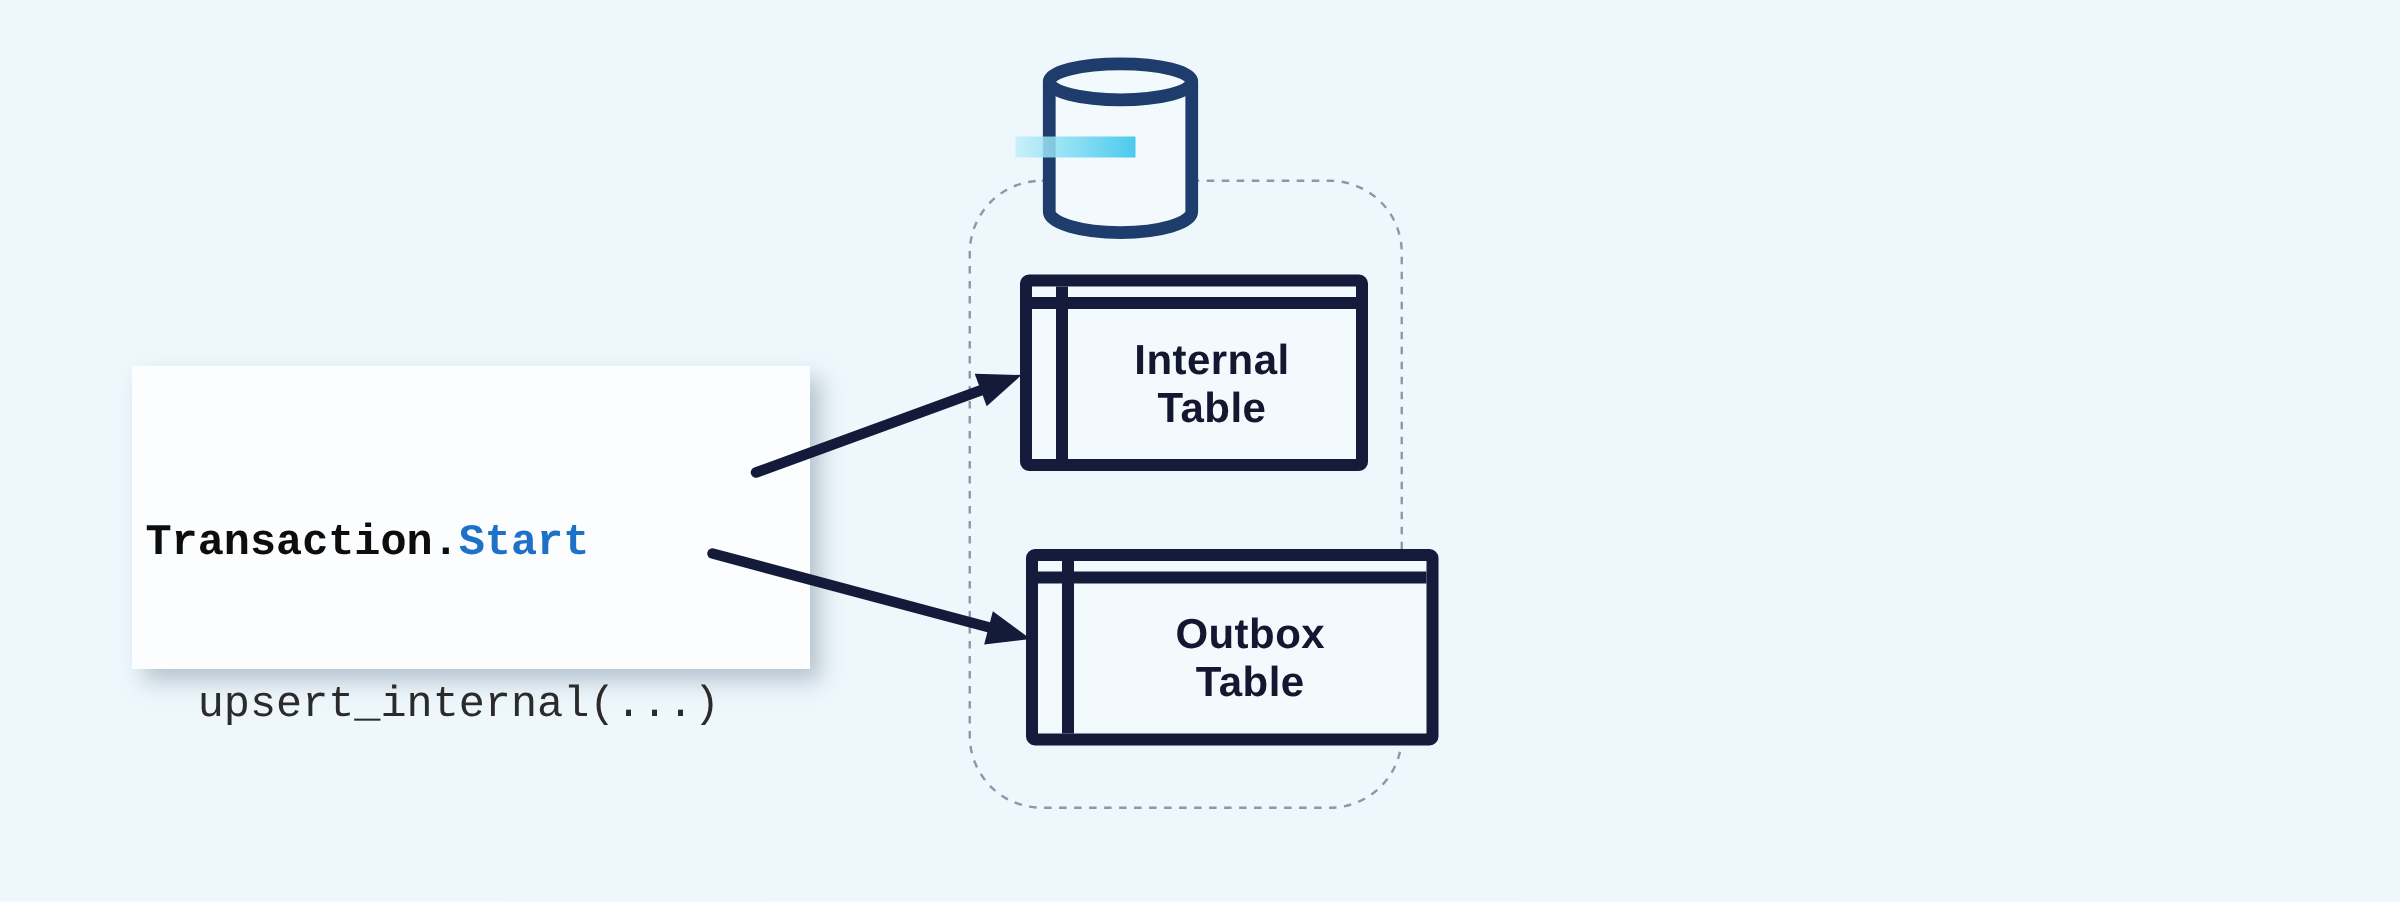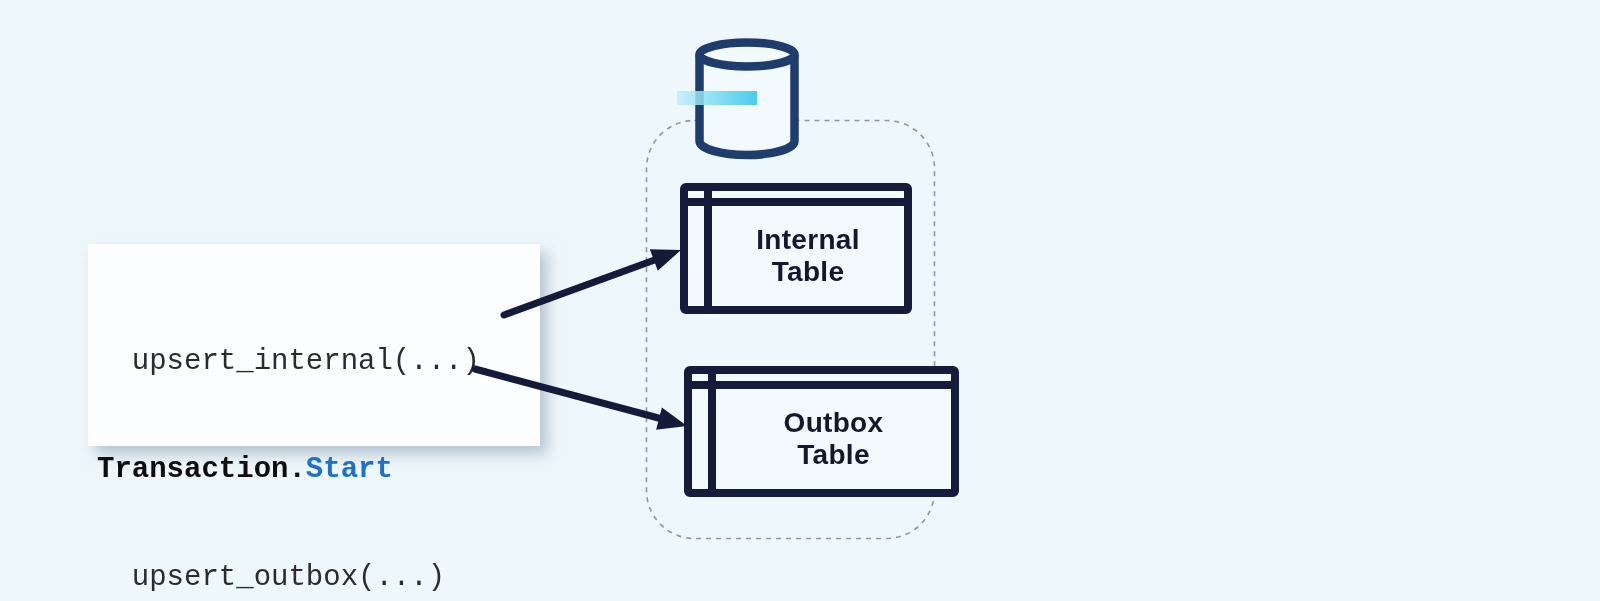--- a/index.html
+++ b/index.html
@@ -121,8 +121,8 @@
 
   <div class="code-block">
     <div class="code-inner">
+      <span class="code-line"><span class="stmt">Transaction.</span><span class="kw">Start</span></span>
       <span class="code-line">  upsert_internal(...)</span>
-      <span class="code-line"><span class="stmt">Transaction.</span><span class="kw">Start</span></span>
       <span class="code-line">  upsert_outbox(...)</span>
       
     </div>

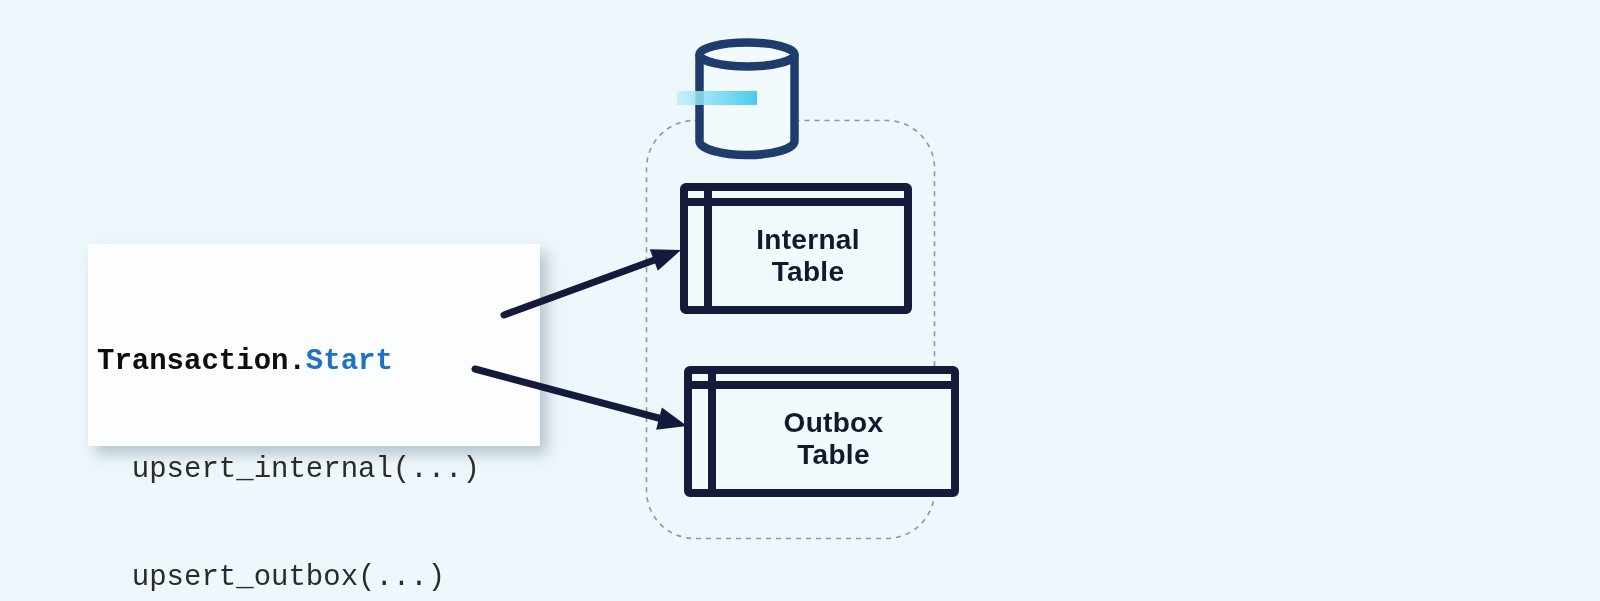--- a/index.html
+++ b/index.html
@@ -123,7 +123,6 @@
     <div class="code-inner">
       <span class="code-line"><span class="stmt">Transaction.</span><span class="kw">Start</span></span>
       <span class="code-line">  upsert_internal(...)</span>
-      <span class="code-line">  upsert_outbox(...)</span>
       
     </div>
   </div>

